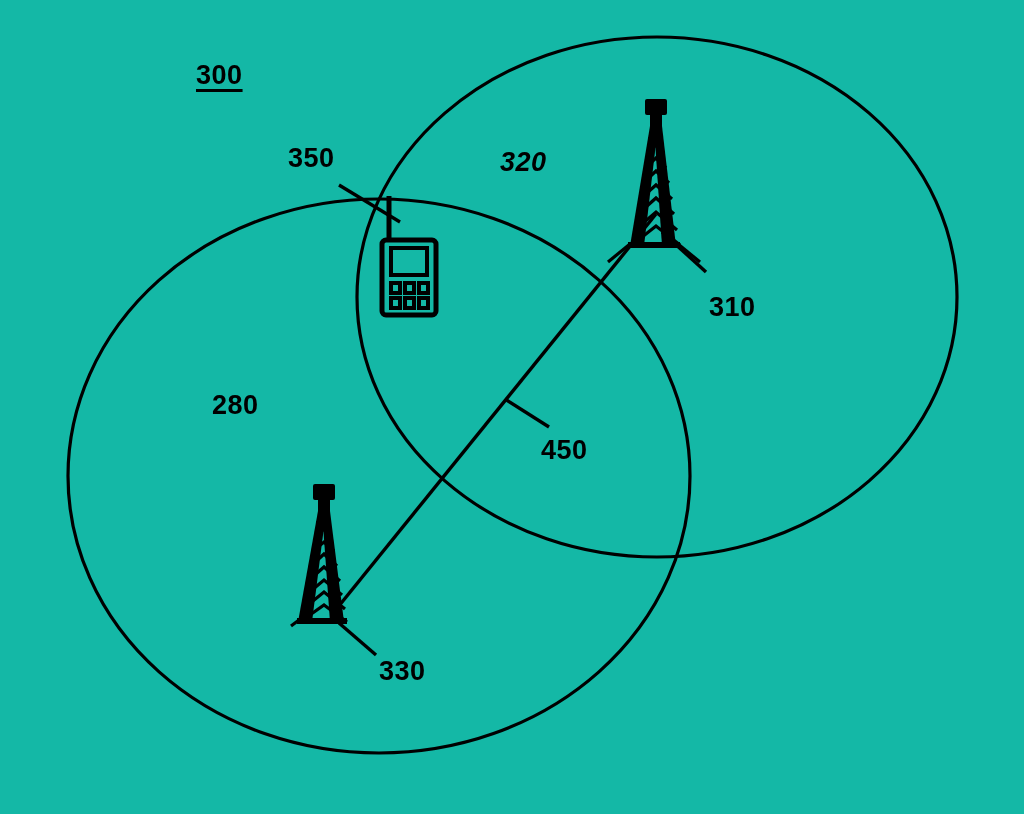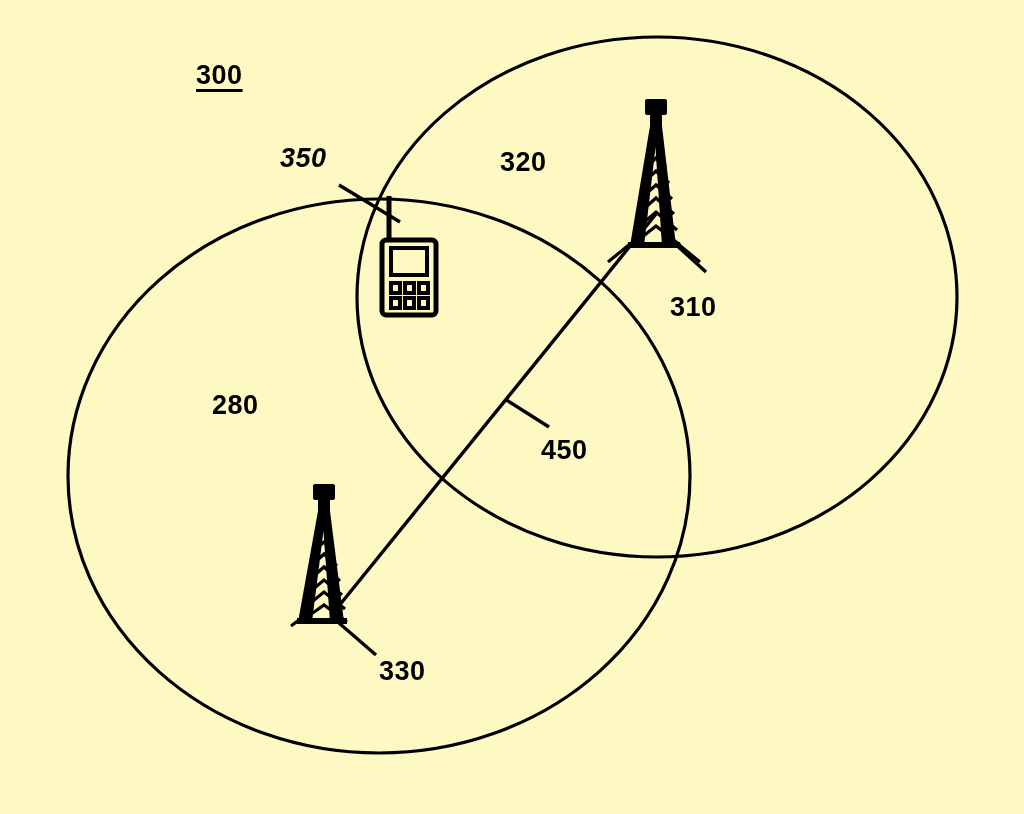--- a/index.html
+++ b/index.html
@@ -15,7 +15,7 @@
     position: relative;
     width: 1024px;
     height: 814px;
-    background: #fef9c3;
+    background: #14b8a6;
     overflow: hidden;
   }
   #figure-svg {

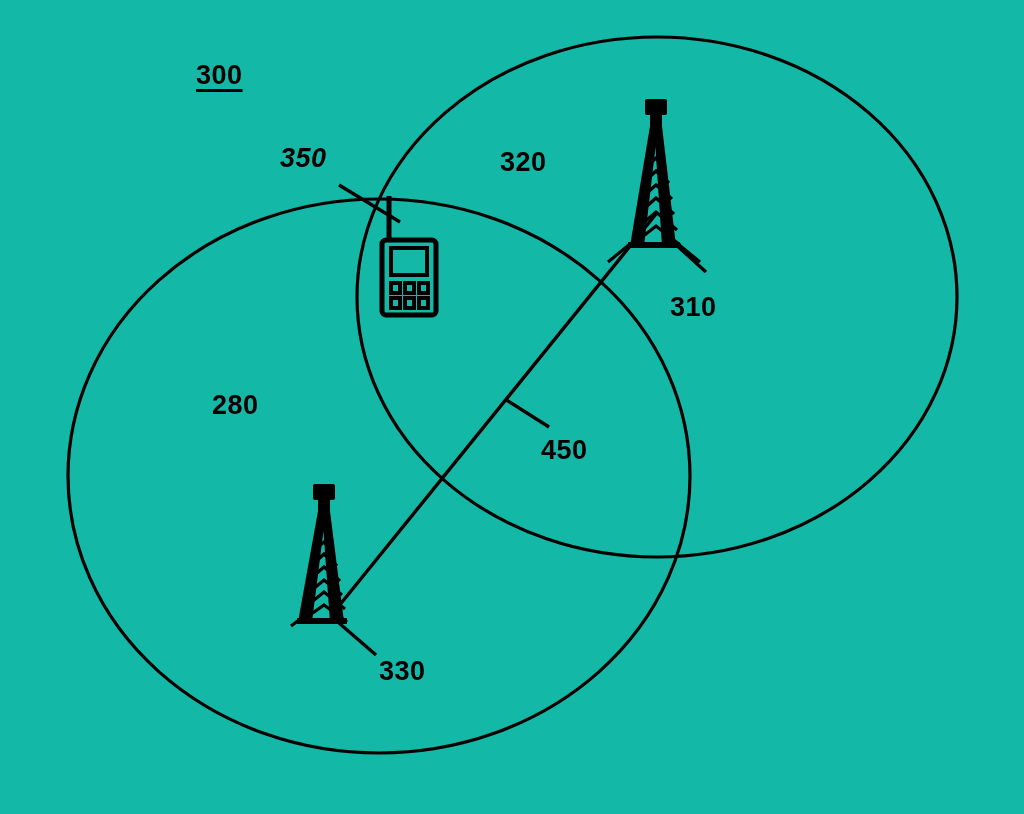--- a/index.html
+++ b/index.html
@@ -168,7 +168,7 @@
 
   <div class="fig-label underlined" style="left:196px; top:62px;">300</div>
 
-  <div class="fig-label" style="left:280px; top:145px;font-style:italic;">350</div>
+  <div class="fig-label" style="left:288px; top:145px;">350</div>
 
   <div class="fig-label" style="left:500px; top:149px;">320</div>
 

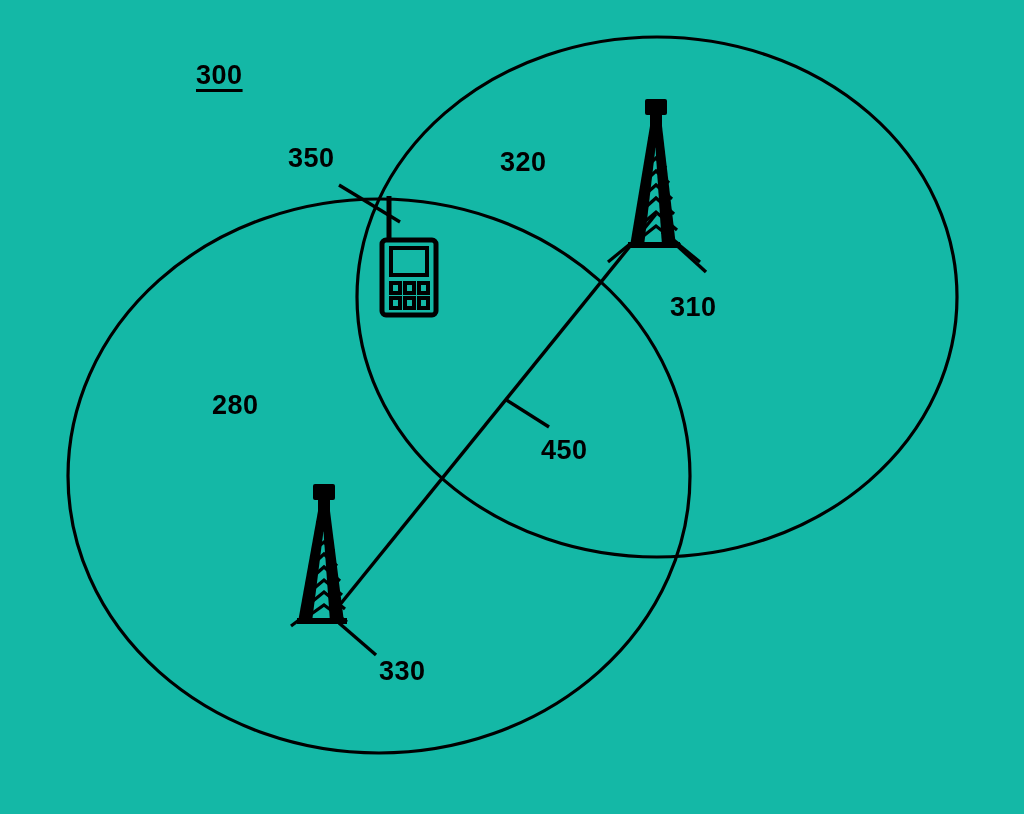--- a/index.html
+++ b/index.html
@@ -170,7 +170,7 @@
 
   <div class="fig-label" style="left:288px; top:145px;">350</div>
 
-  <div class="fig-label" style="left:500px; top:149px;">320</div>
+  <div class="fig-label" style="left:500px; top:149px;font-style:italic;">320</div>
 
   <div class="fig-label" style="left:670px; top:294px;">310</div>
 

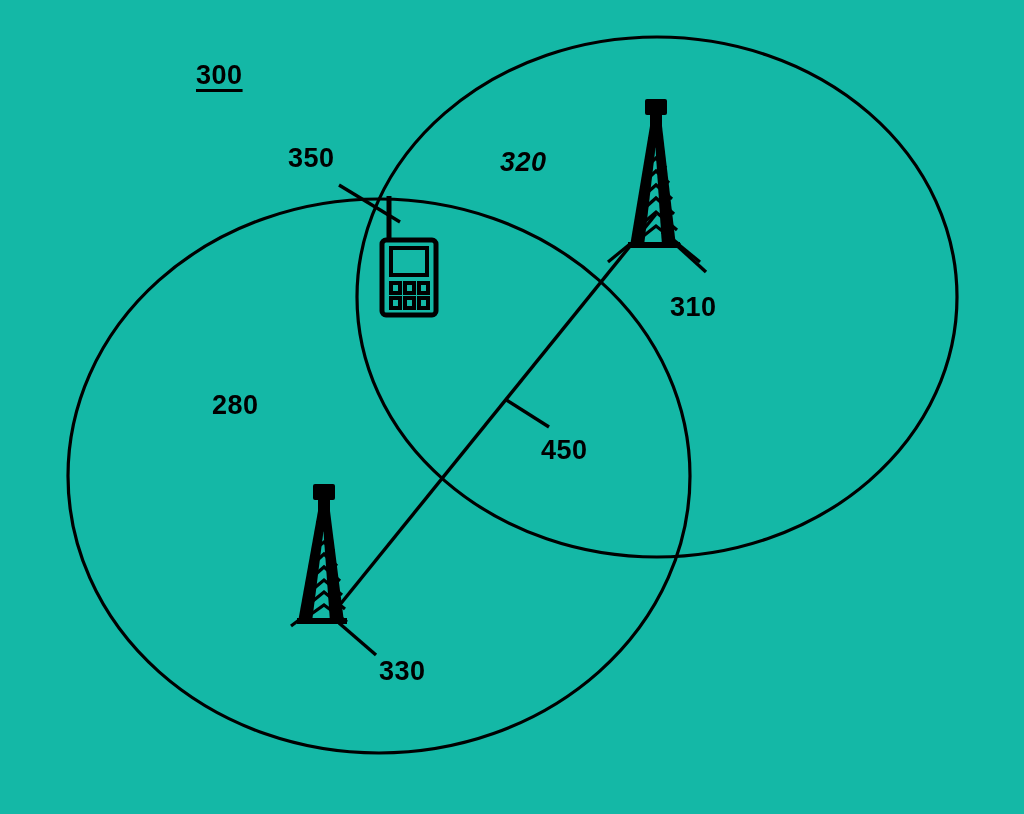--- a/index.html
+++ b/index.html
@@ -172,7 +172,7 @@
 
   <div class="fig-label" style="left:500px; top:149px;font-style:italic;">320</div>
 
-  <div class="fig-label" style="left:670px; top:294px;">310</div>
+  <div class="fig-label" style="left:709px; top:294px;">310</div>
 
   <div class="fig-label" style="left:212px; top:392px;">280</div>
 

